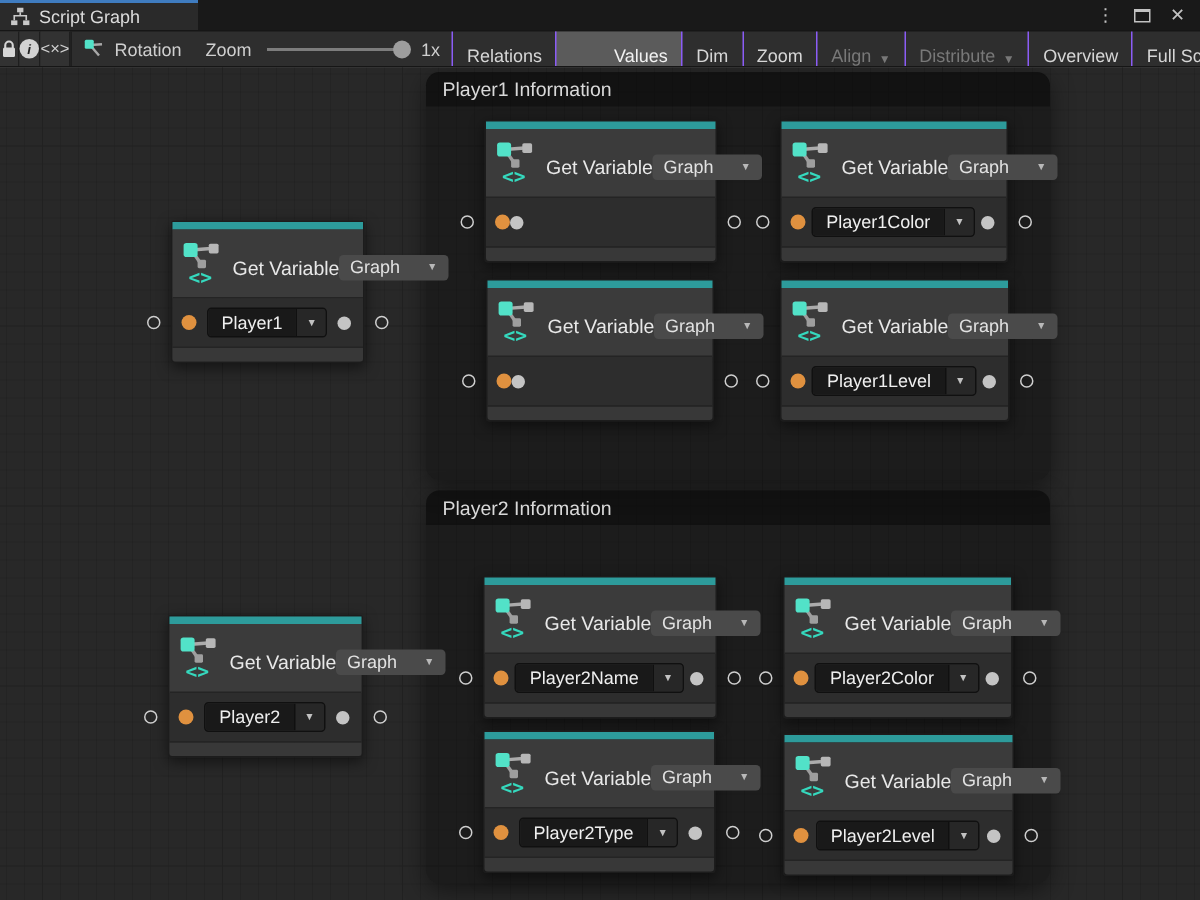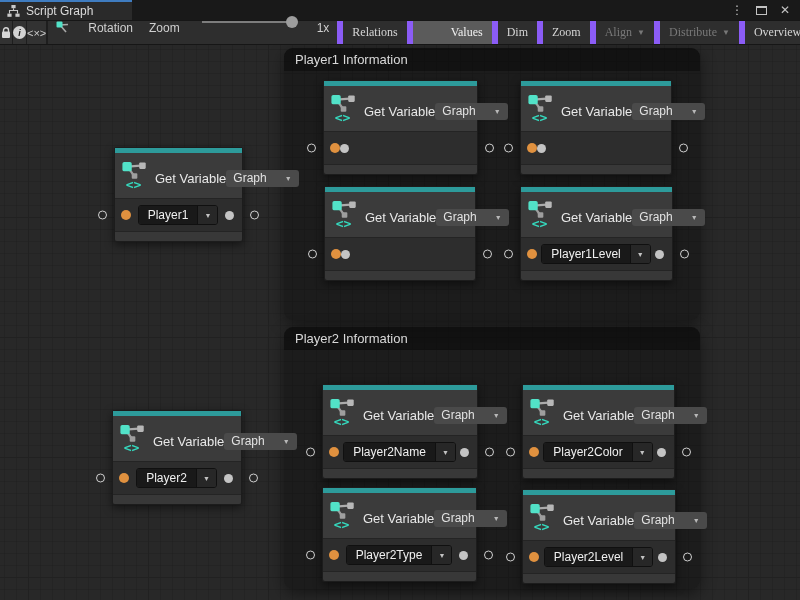--- a/index.html
+++ b/index.html
@@ -28,7 +28,7 @@
   .tb-btn.icon-btn { padding:0; }
   #lock-btn { width:28px; } #info-btn { width:30px; } #code-btn { width:85px; color:#cfcfcf; font-size:11px; }
   .tb-gap { width:8px; background:#242424; border-right:1px solid #1e1e1e; }
-  .tb-label-zone { display:flex; align-items:flex-start; gap:18px; padding:0 8px; }
+  .tb-label-zone { display:flex; align-items:center; gap:6px; padding:0 8px; }
   .info-circle { width:13px; height:13px; border-radius:50%; background:#d2d2d2;
     color:#222; font-size:9px; font-weight:bold; display:flex; align-items:center;
     justify-content:center; font-style:italic; }

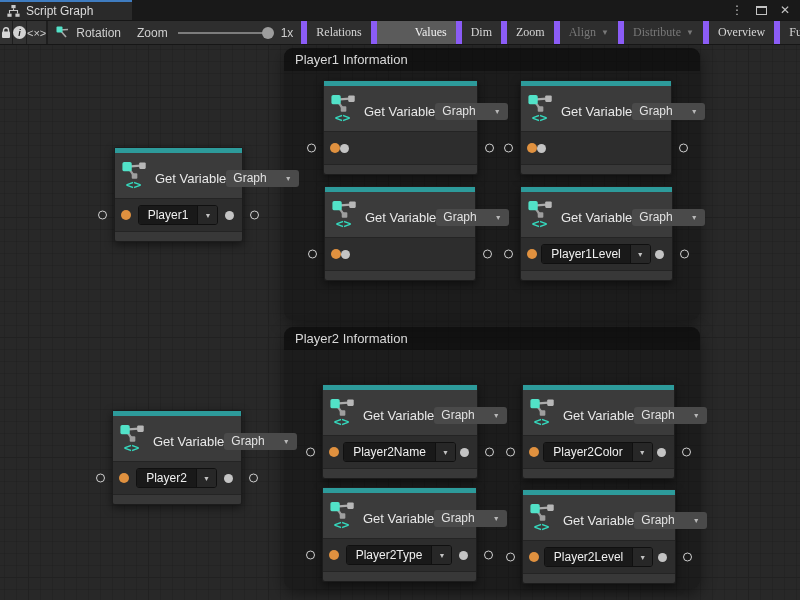--- a/index.html
+++ b/index.html
@@ -36,8 +36,8 @@
   .zoom-handle { position:absolute; right:-3px; top:50%; transform:translateY(-50%);
     width:12px; height:12px; border-radius:50%; background:#9d9d9d; }
   #toolbar-right { margin-left:auto; display:flex; align-items:stretch; }
-  .tr-btn { display:flex; align-items:center; padding:0 9px; border-left:6px solid #8b5cf6;
-    color:#d6d6d6; white-space:nowrap;font-family:Liberation Serif, serif; }
+  .tr-btn { display:flex; align-items:flex-end; padding:0 9px; border-left:1px solid #8b5cf6;
+    color:#d6d6d6; white-space:nowrap; }
   .tr-btn.active { background:#5b5b5b; color:#f2f2f2;padding-left:38px; }
   .tr-btn.disabled { color:#787878; }
   .dd-arrow { font-size:8px; margin-left:5px; color:inherit; }

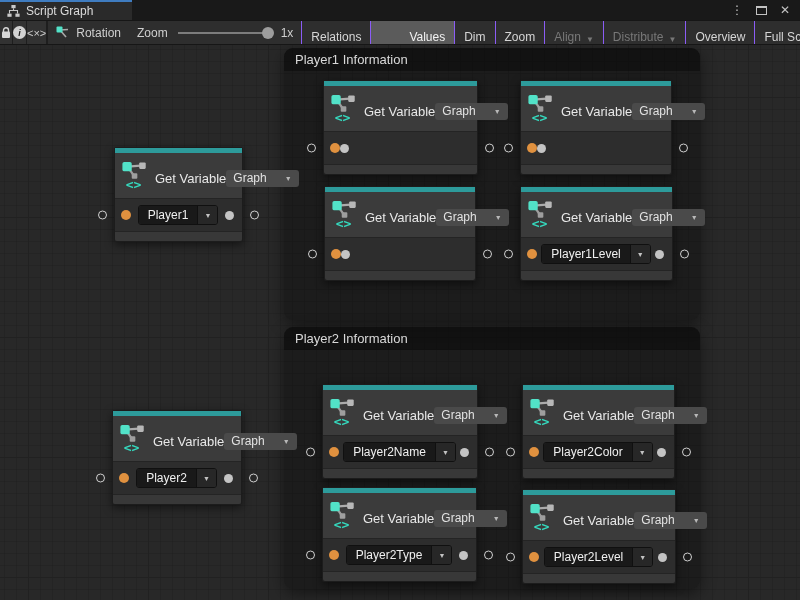--- a/index.html
+++ b/index.html
@@ -258,6 +258,10 @@
     <div class="node-body">
       <span class="ring left"></span>
       <span class="dot orange"></span>
+      <div class="var-dd">
+        <span class="var-name">Player1Color</span>
+        <span class="var-arrow">▼</span>
+      </div>
       <span class="dot gray"></span>
       <span class="ring right"></span>
     </div>

